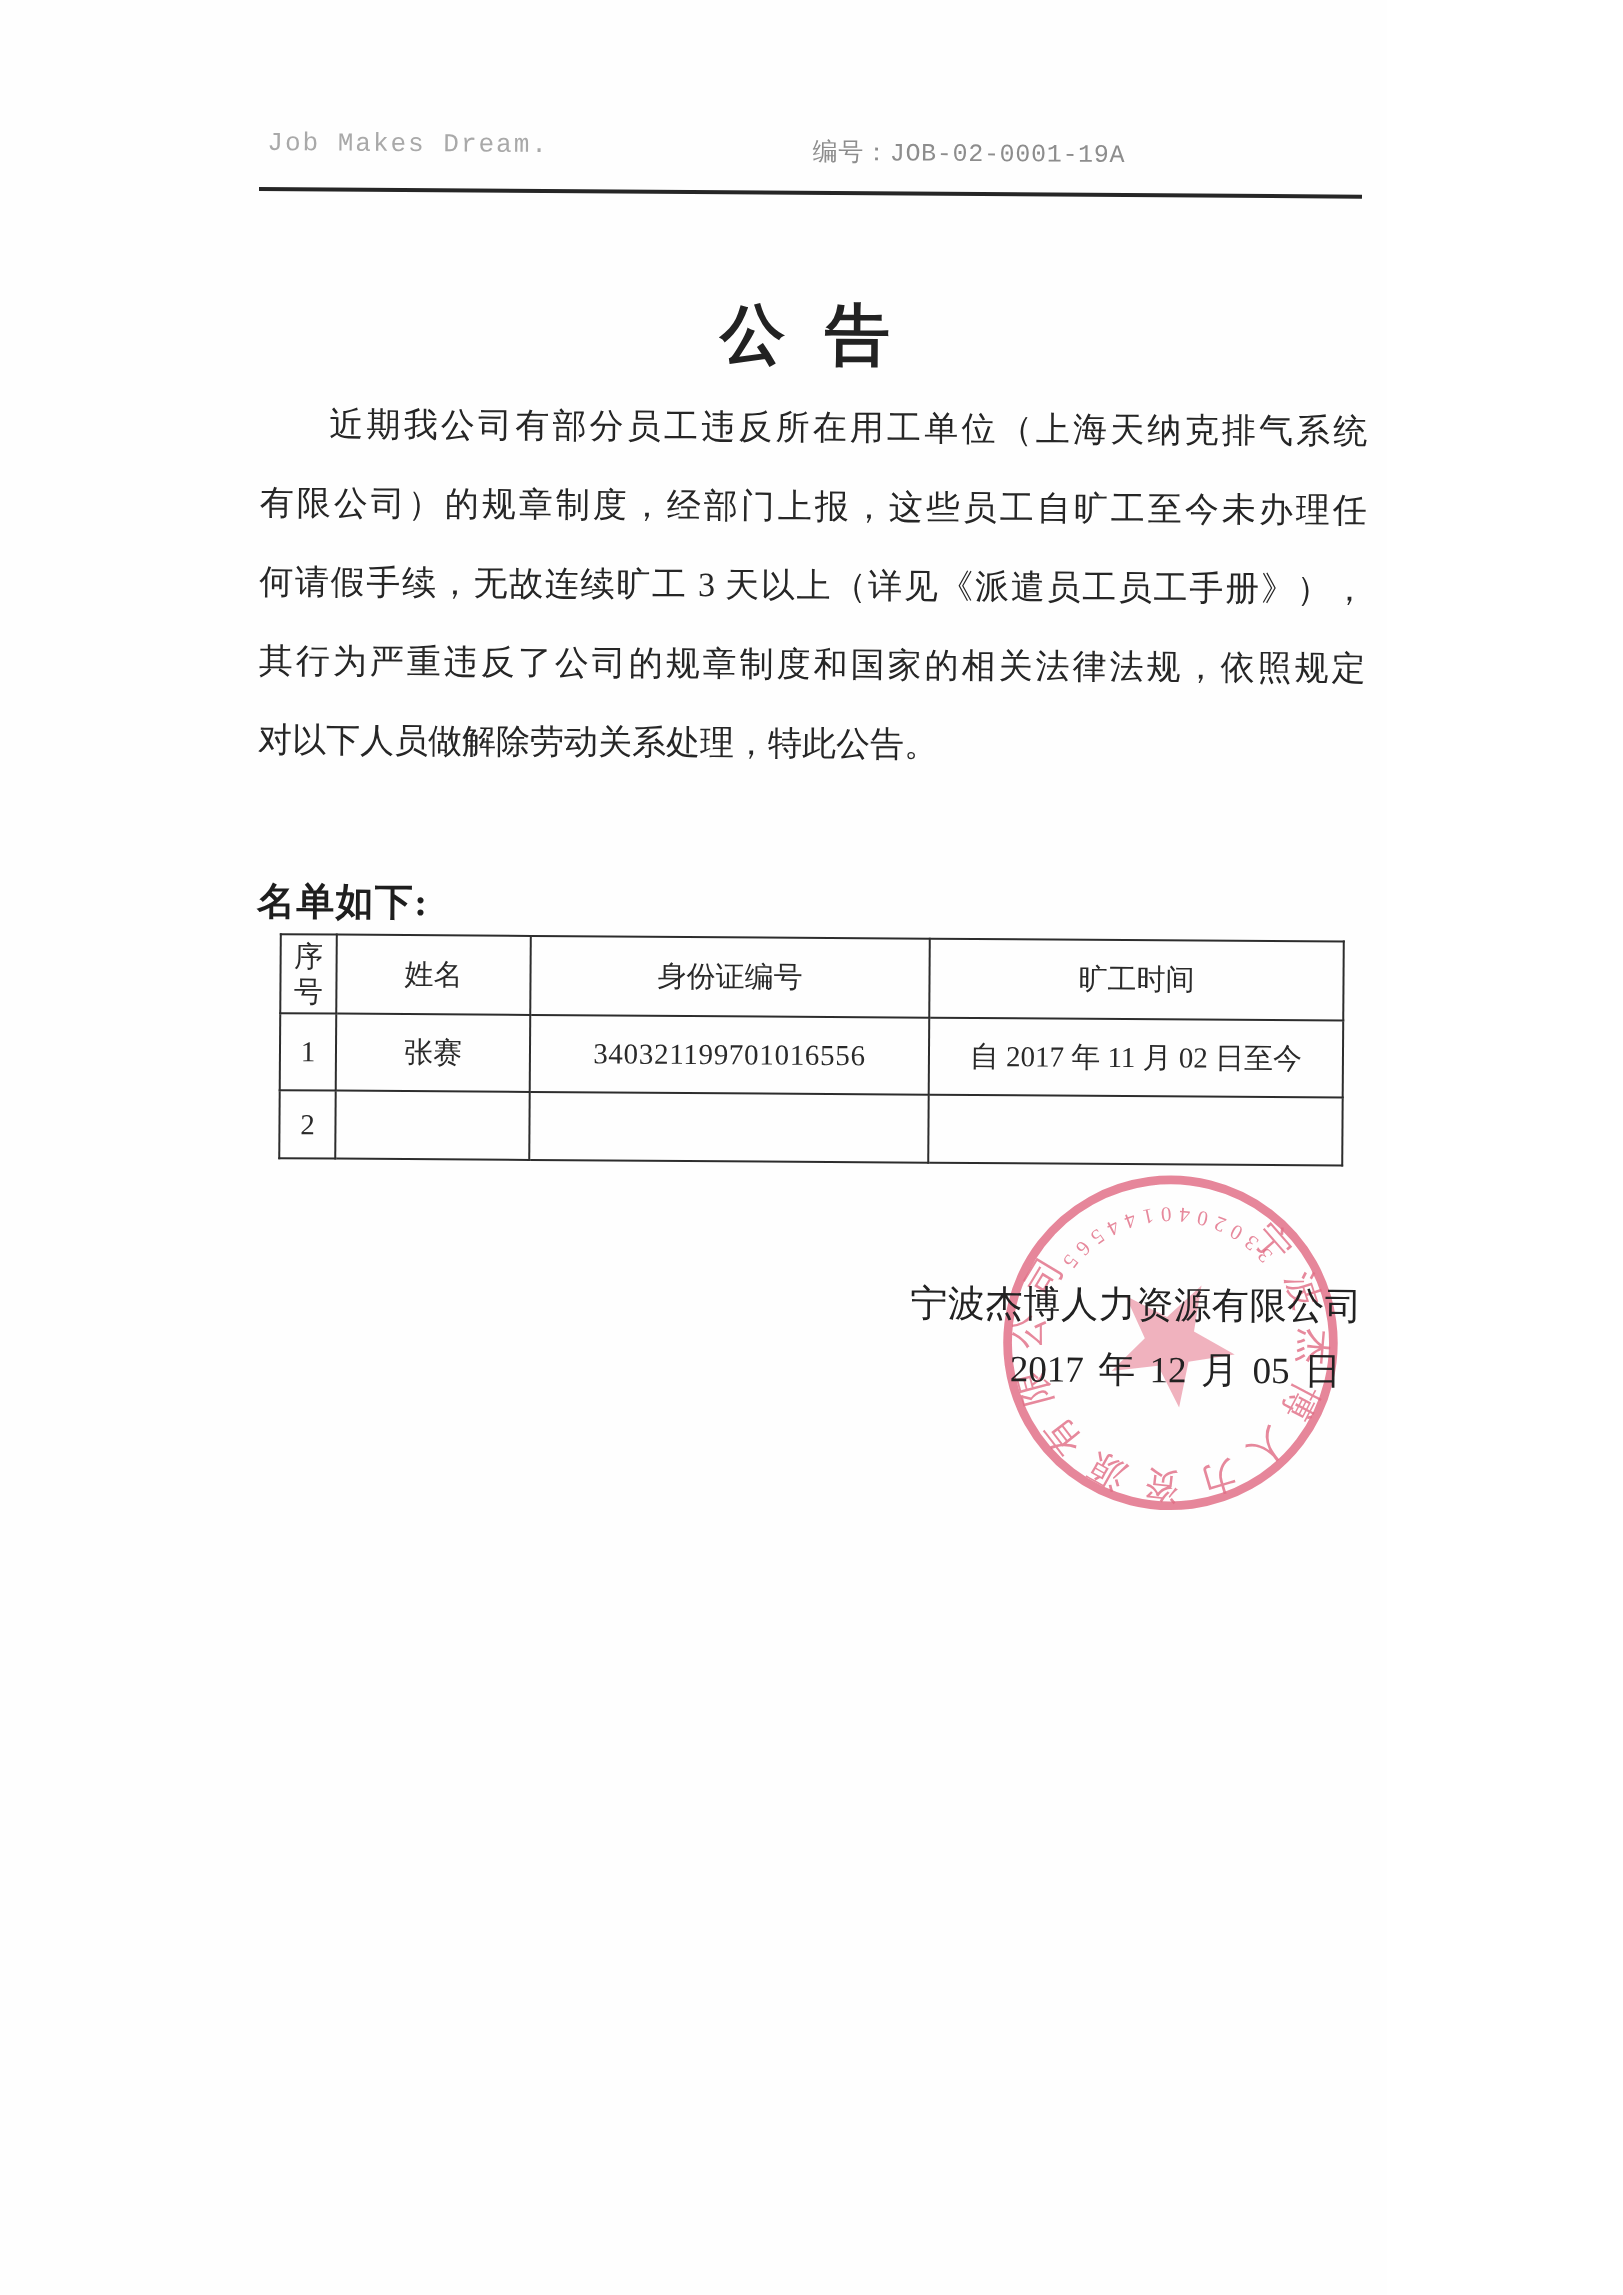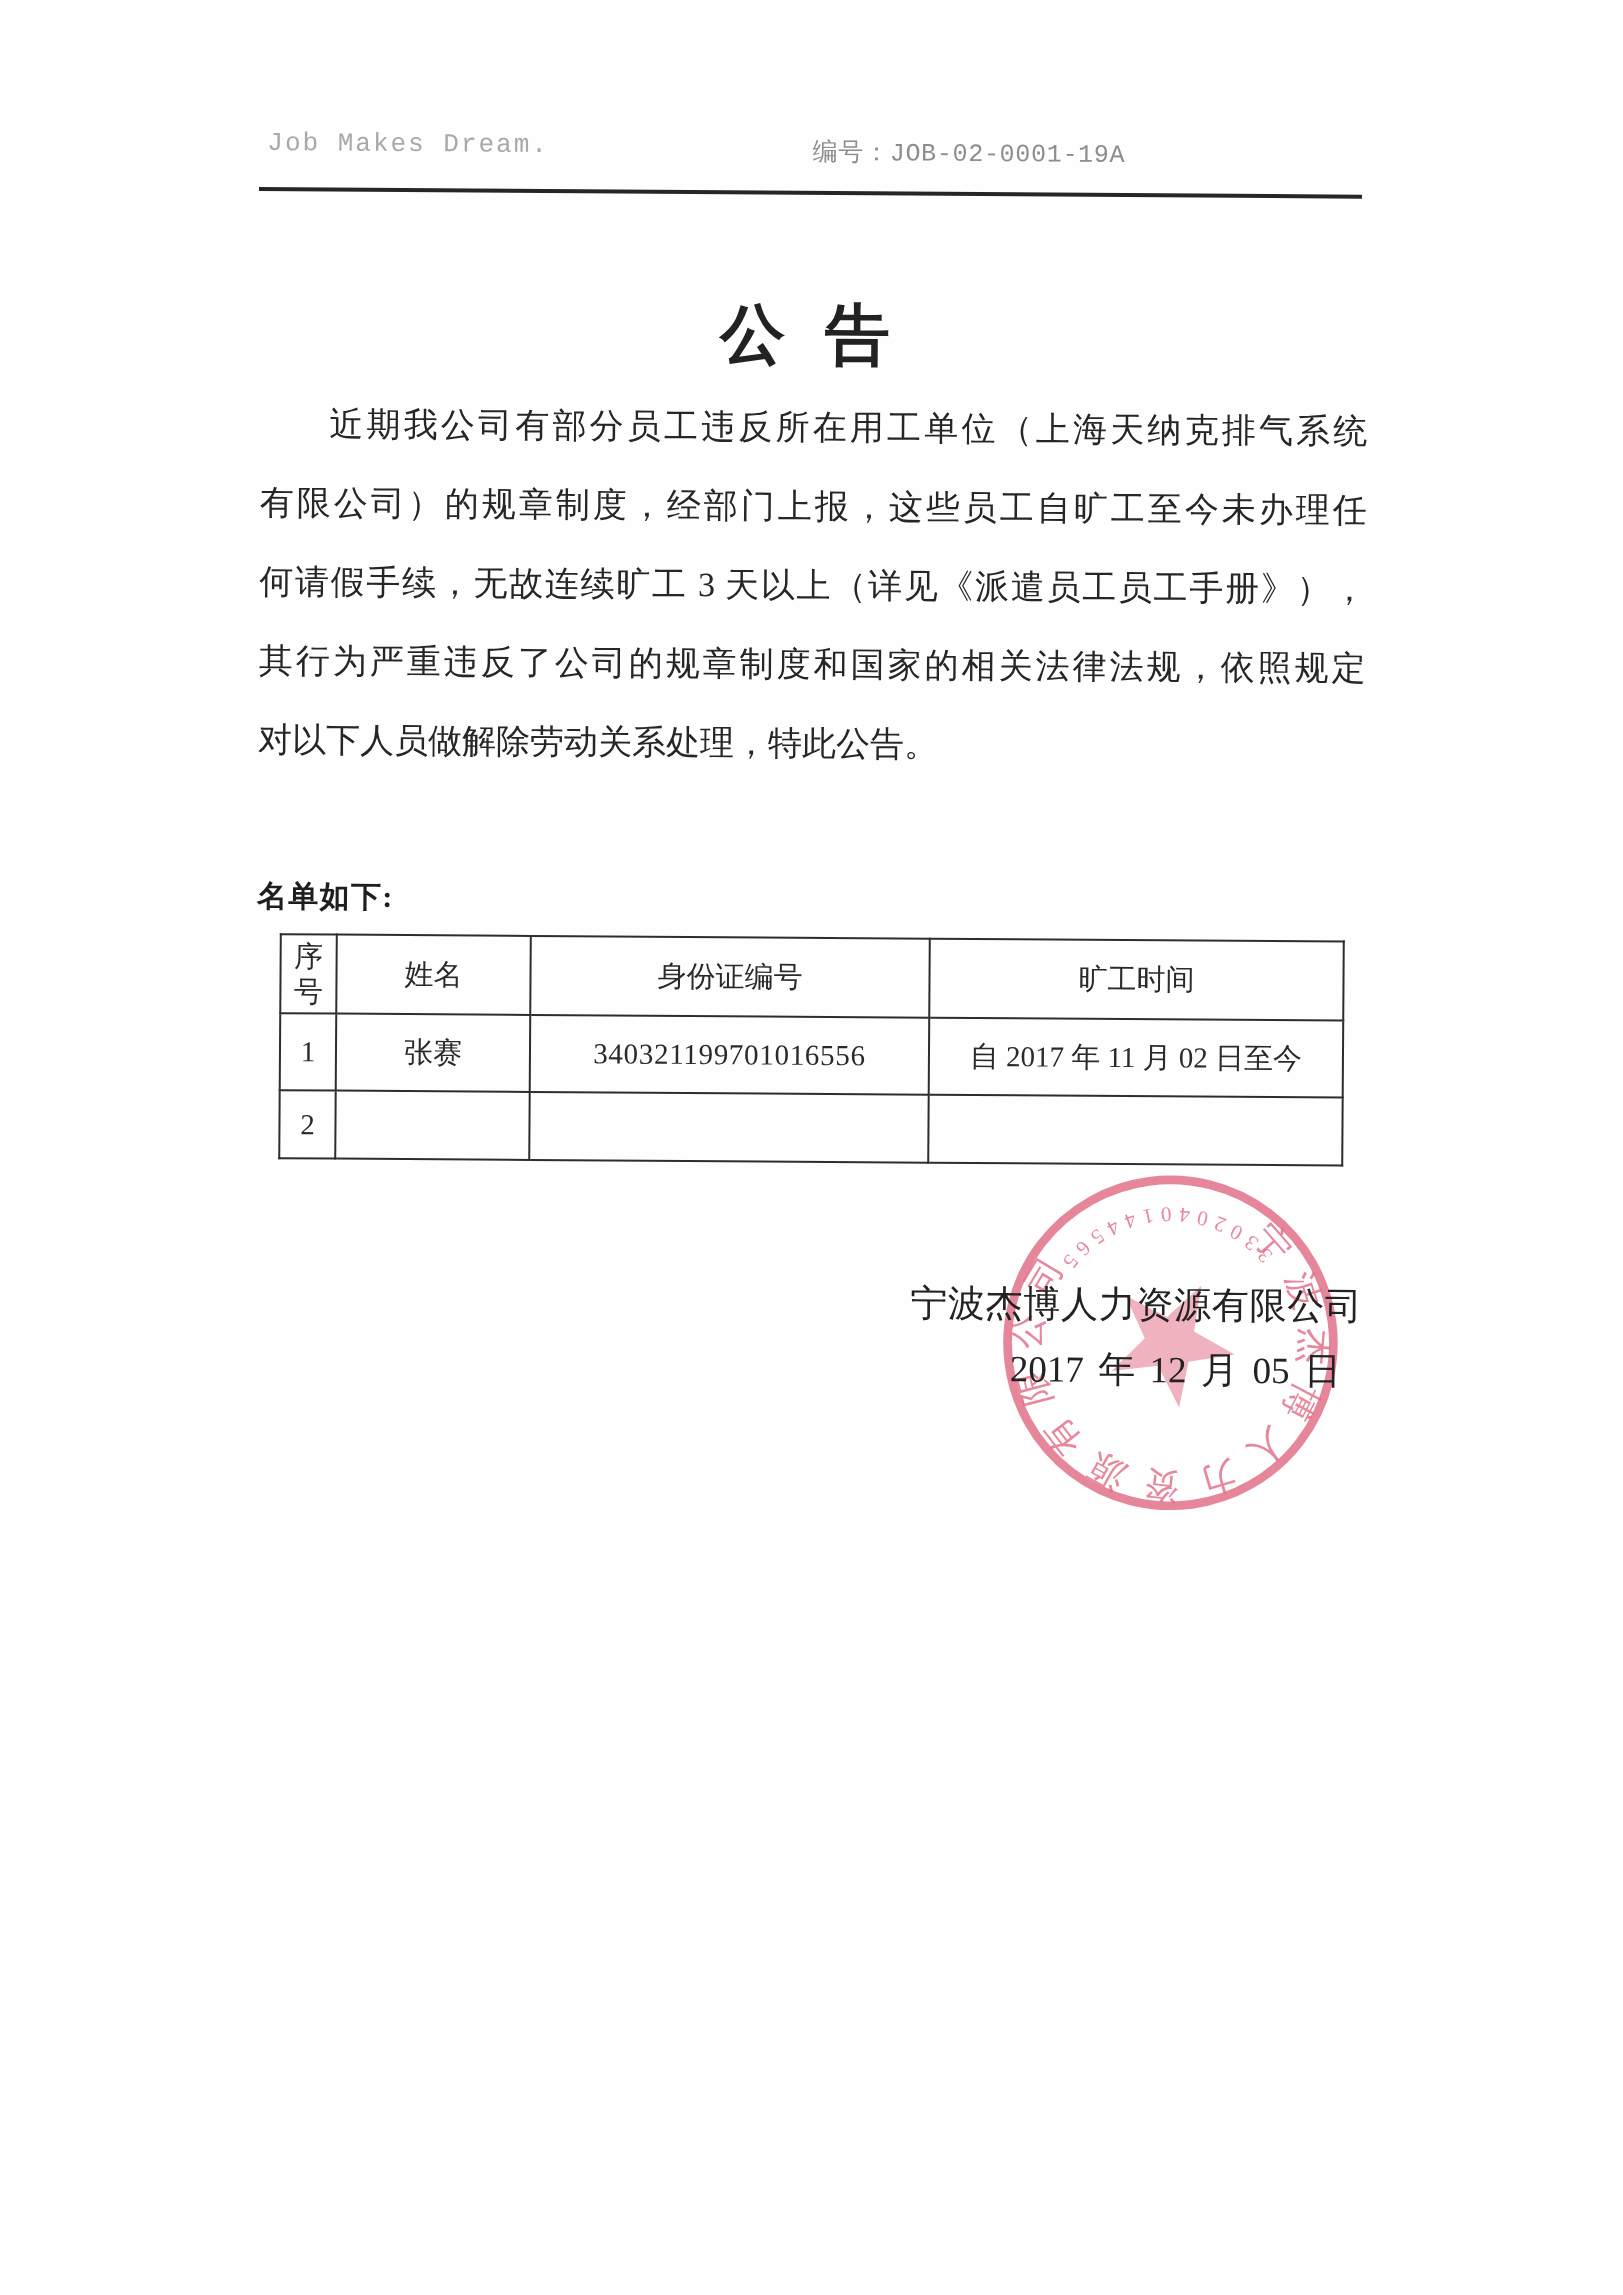--- a/index.html
+++ b/index.html
@@ -71,7 +71,7 @@
   .list-label {
     position: absolute;
     left: 262px; top: 876px;
-    font-size: 30px;
+    font-size: 38px;
     font-weight: bold;
     color: #1e1e1e;
     letter-spacing: 1.3px;

